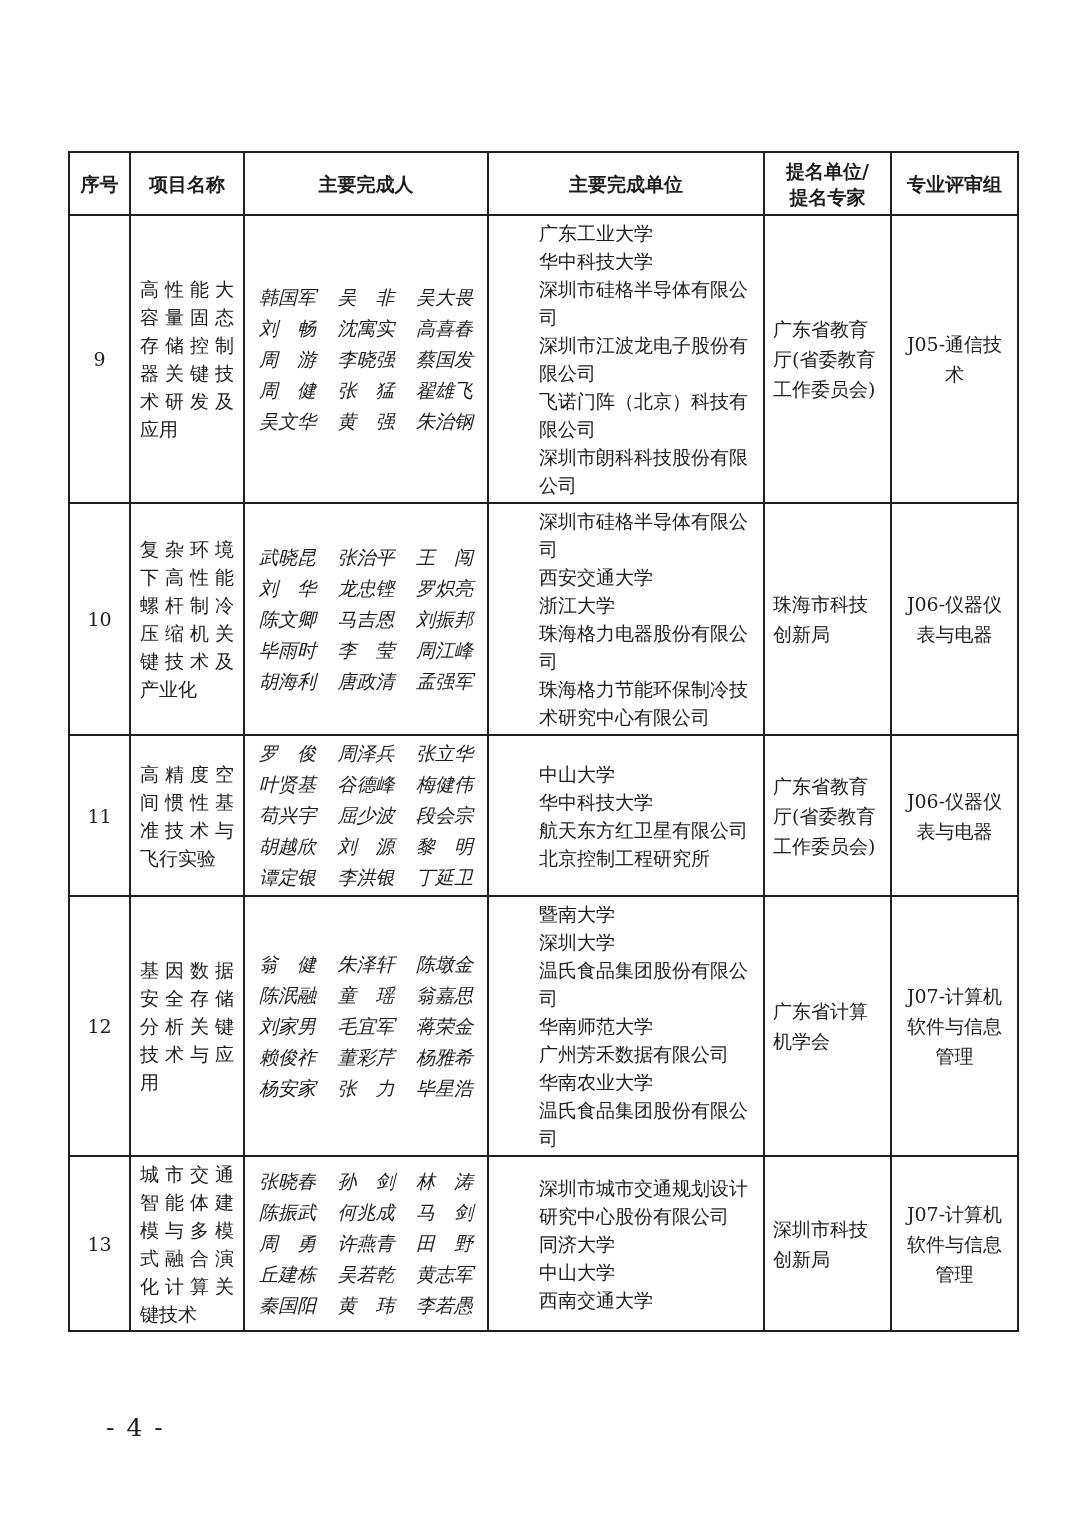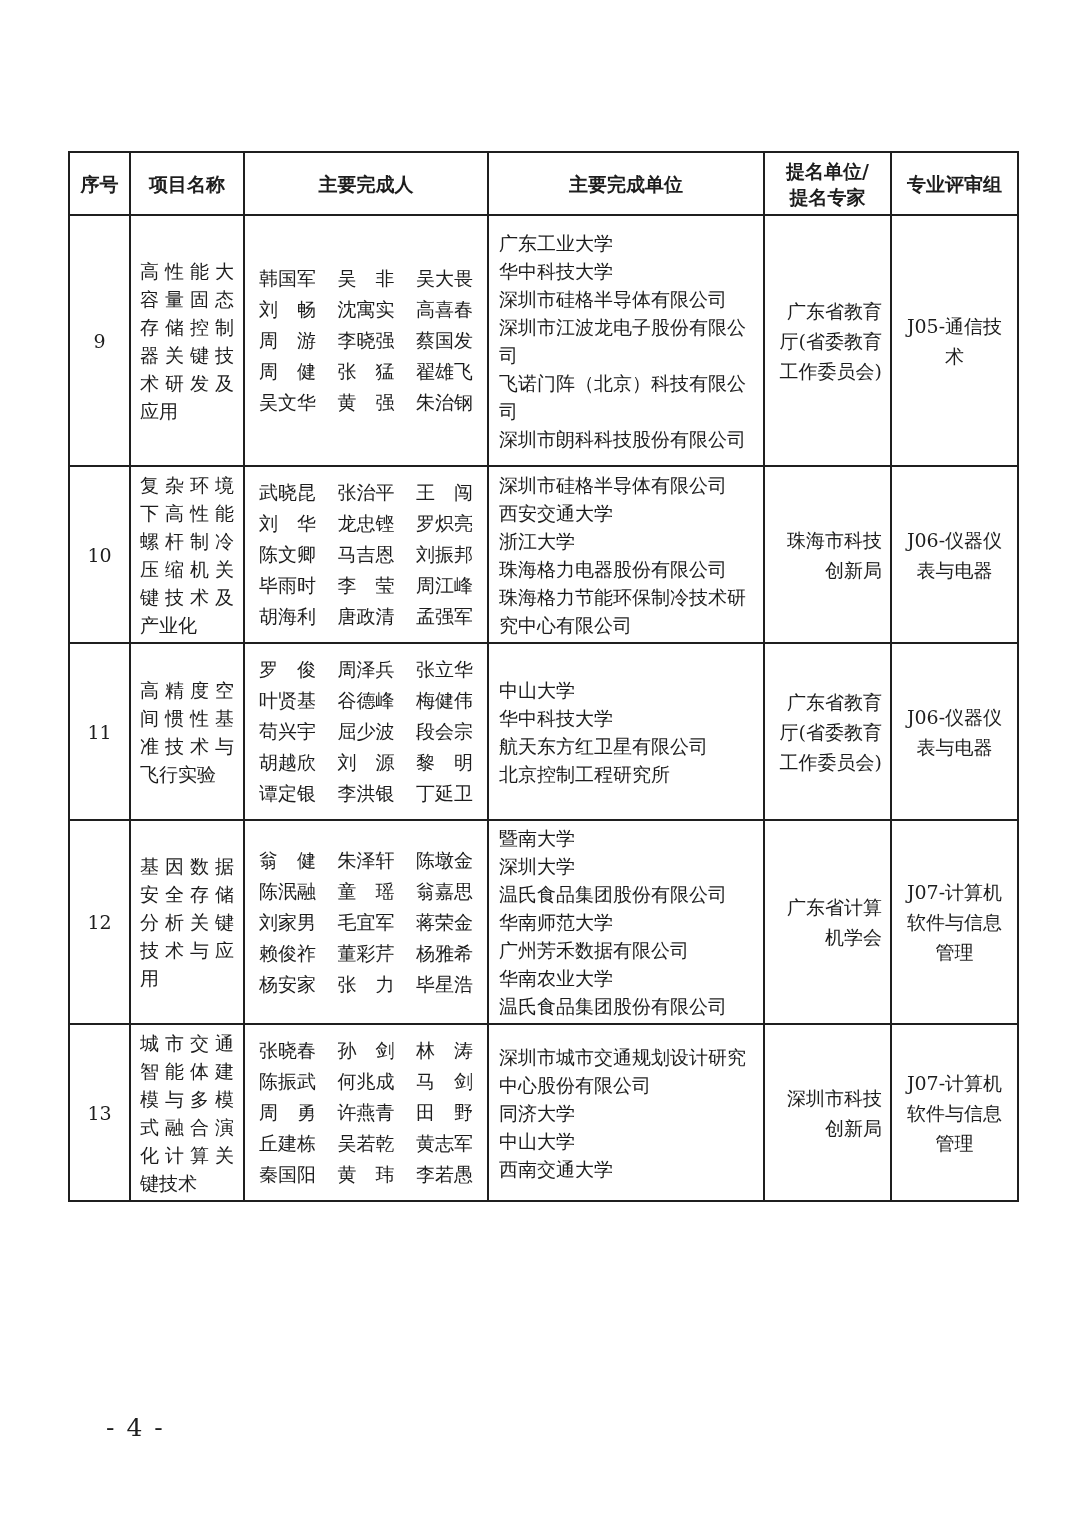--- a/index.html
+++ b/index.html
@@ -51,7 +51,7 @@
     white-space:nowrap;
   }
   td.units { padding:3px 10px; }
-  .unit-line { line-height:28px; text-align:left; }
+  .unit-line { line-height:28px; text-align:left;margin-left:40px; }
   td.nominator { text-align:right; padding:0 8px; line-height:30px; }
   td.review { text-align:center; padding:0 12px; line-height:30px; }
   .page-footer {

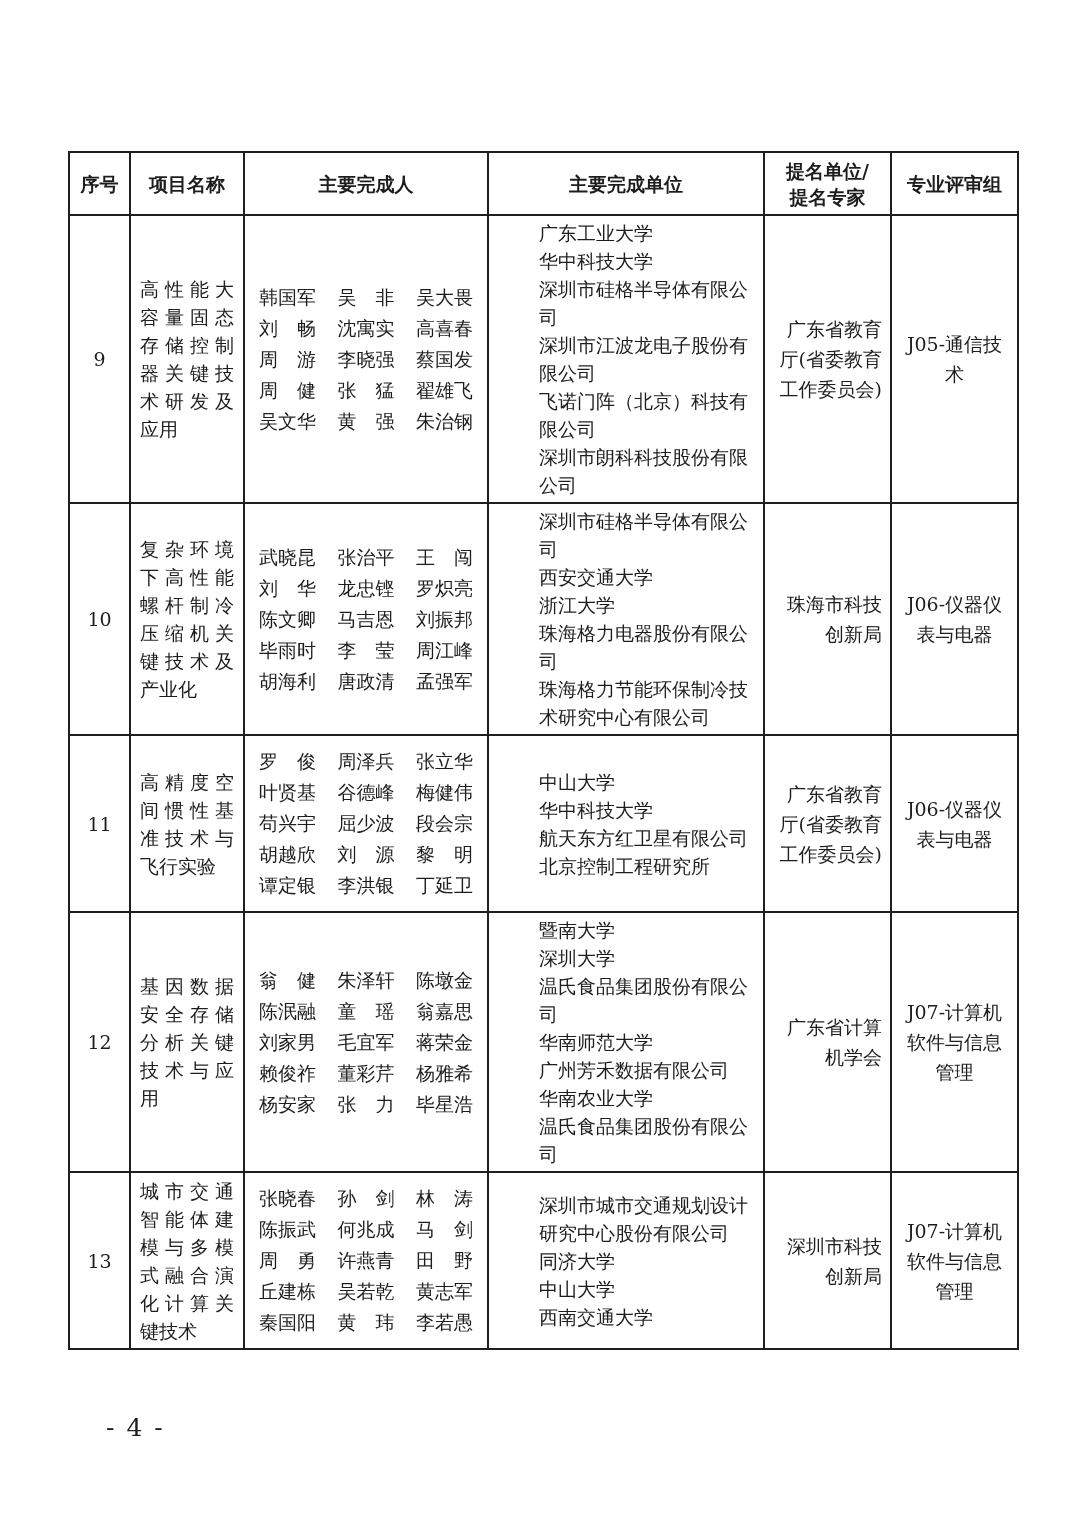--- a/index.html
+++ b/index.html
@@ -36,7 +36,7 @@
   td.no { text-align:center; }
   td.project { padding:0 9px;border-radius:9px; }
   .project-text { text-align:justify; line-height:28px; }
-  td.completers { padding:16px 14px; }
+  td.completers { padding:8px 14px;font-style:italic; }
   .names-grid {
     display:grid;
     grid-template-columns:57px 57px 57px;

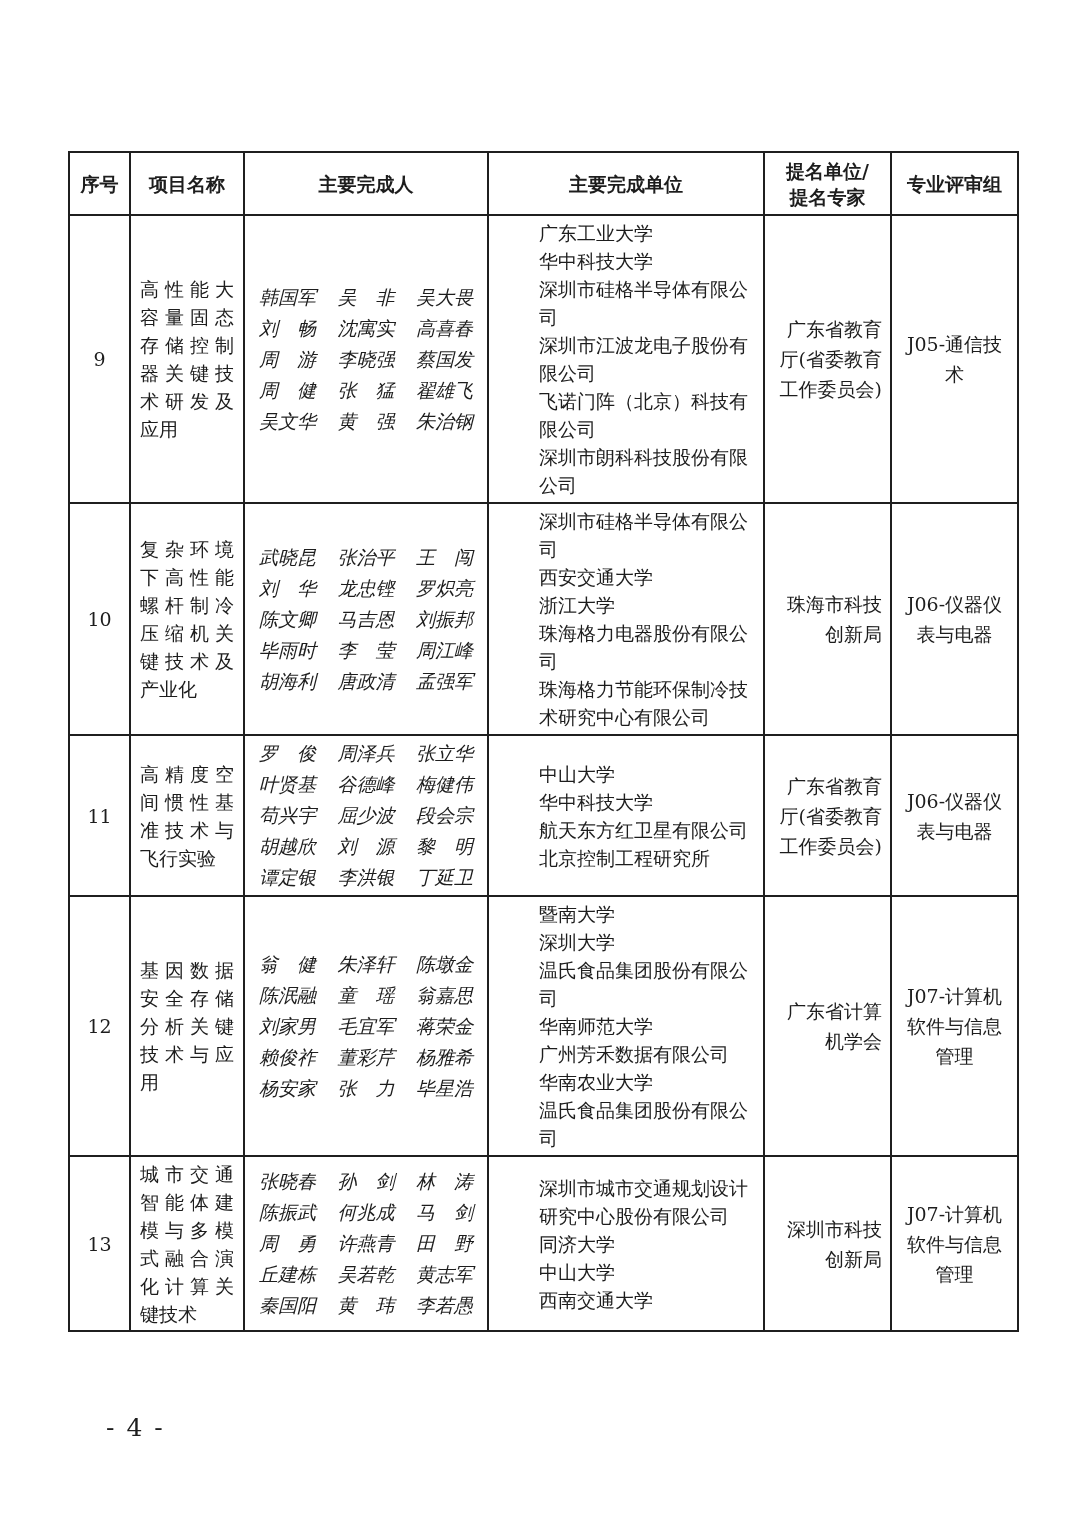--- a/index.html
+++ b/index.html
@@ -52,7 +52,7 @@
   }
   td.units { padding:3px 10px; }
   .unit-line { line-height:28px; text-align:left;margin-left:40px; }
-  td.nominator { text-align:right; padding:0 8px; line-height:30px; }
+  td.nominator { text-align:left; padding:0 8px; line-height:30px; }
   td.review { text-align:center; padding:0 12px; line-height:30px; }
   .page-footer {
     position:absolute; left:106px; top:1413px;

